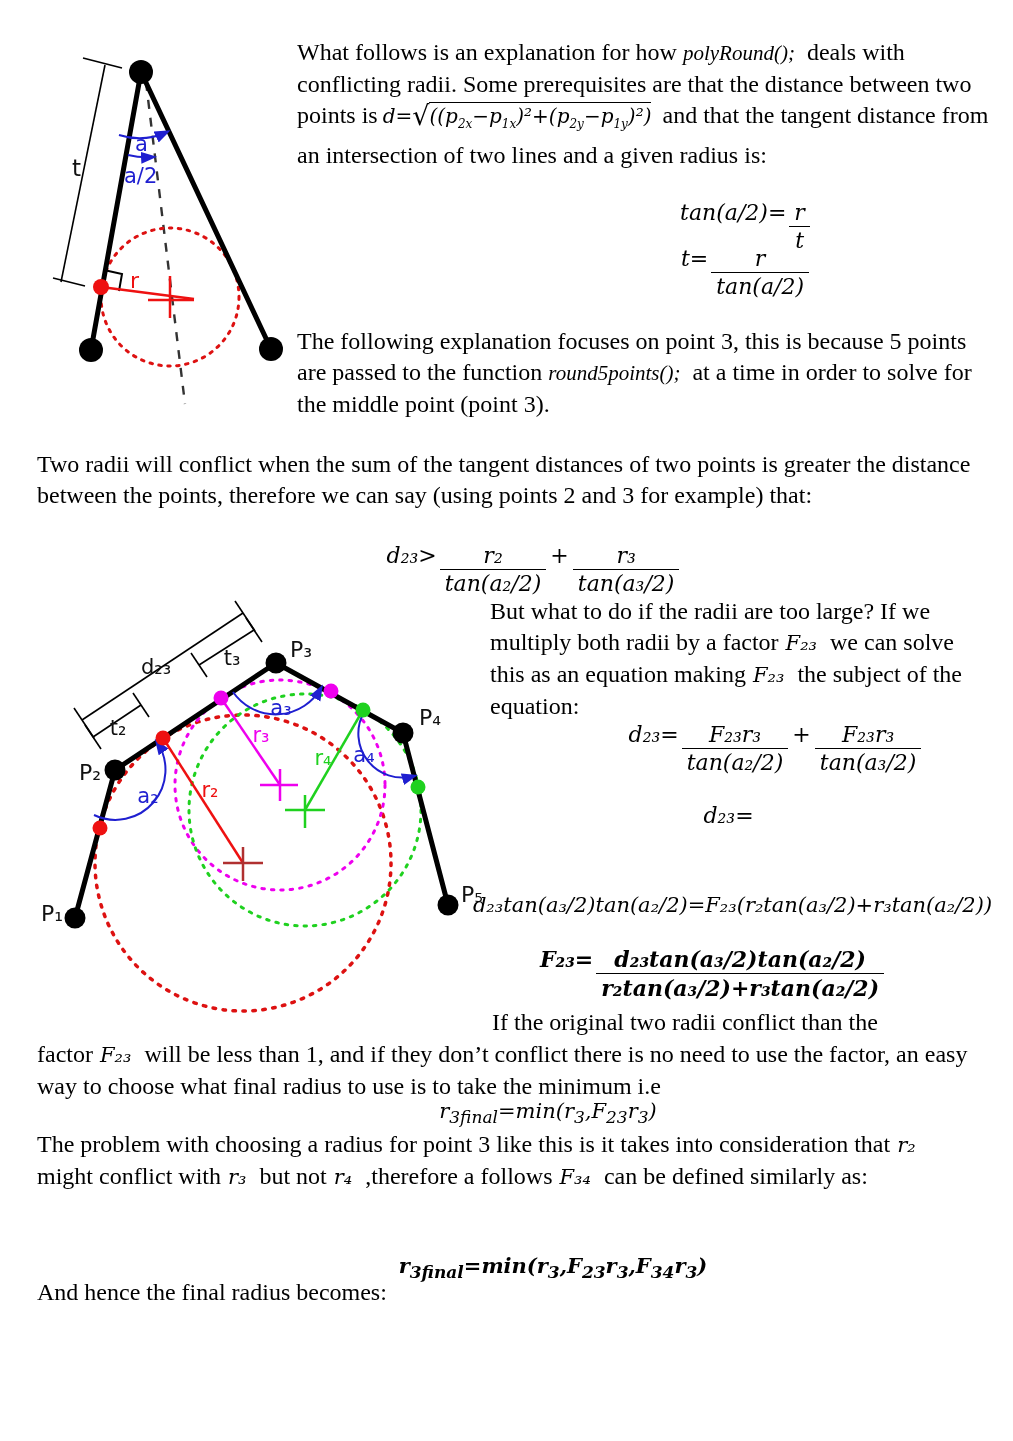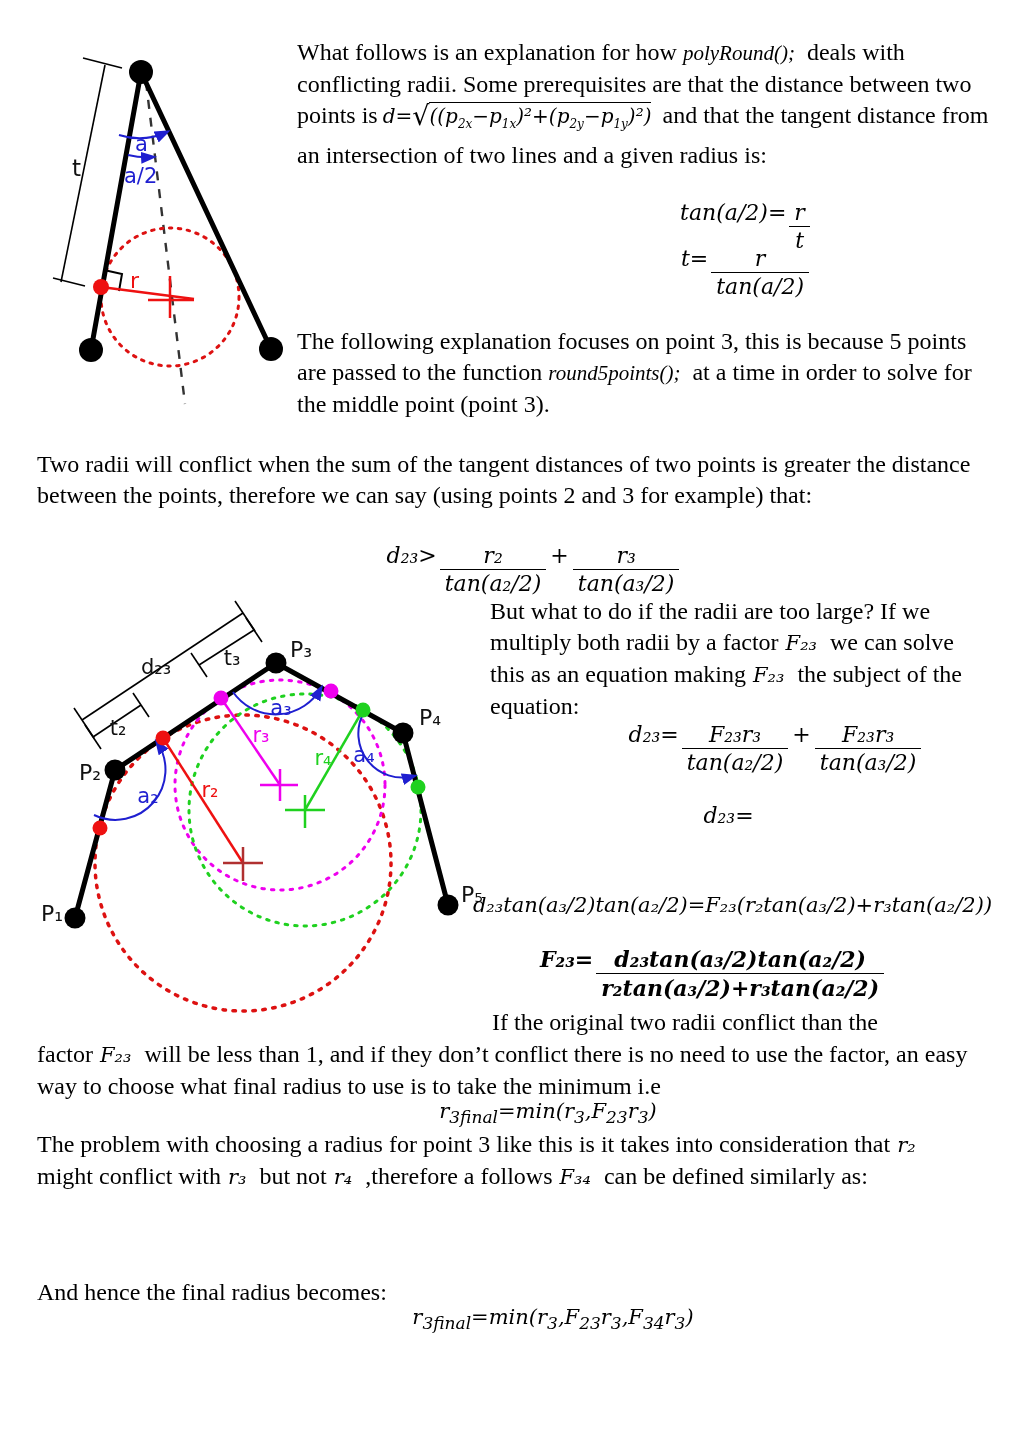--- a/index.html
+++ b/index.html
@@ -225,7 +225,7 @@
     <span>And hence the final radius becomes:</span>
   </div>
 
-  <div class="eq eqline" style="left:373px;top:1305px;width:360px;font-size:21px;">
+  <div class="eq eqline" style="left:373px;top:1253px;width:360px;font-size:21px;font-weight:bold;">
     <span>r</span><sub>3final</sub><span>=min(r</span><sub>3</sub><span>,F</span><sub>23</sub><span>r</span><sub>3</sub><span>,F</span><sub>34</sub><span>r</span><sub>3</sub><span>)</span>
   </div>
 

